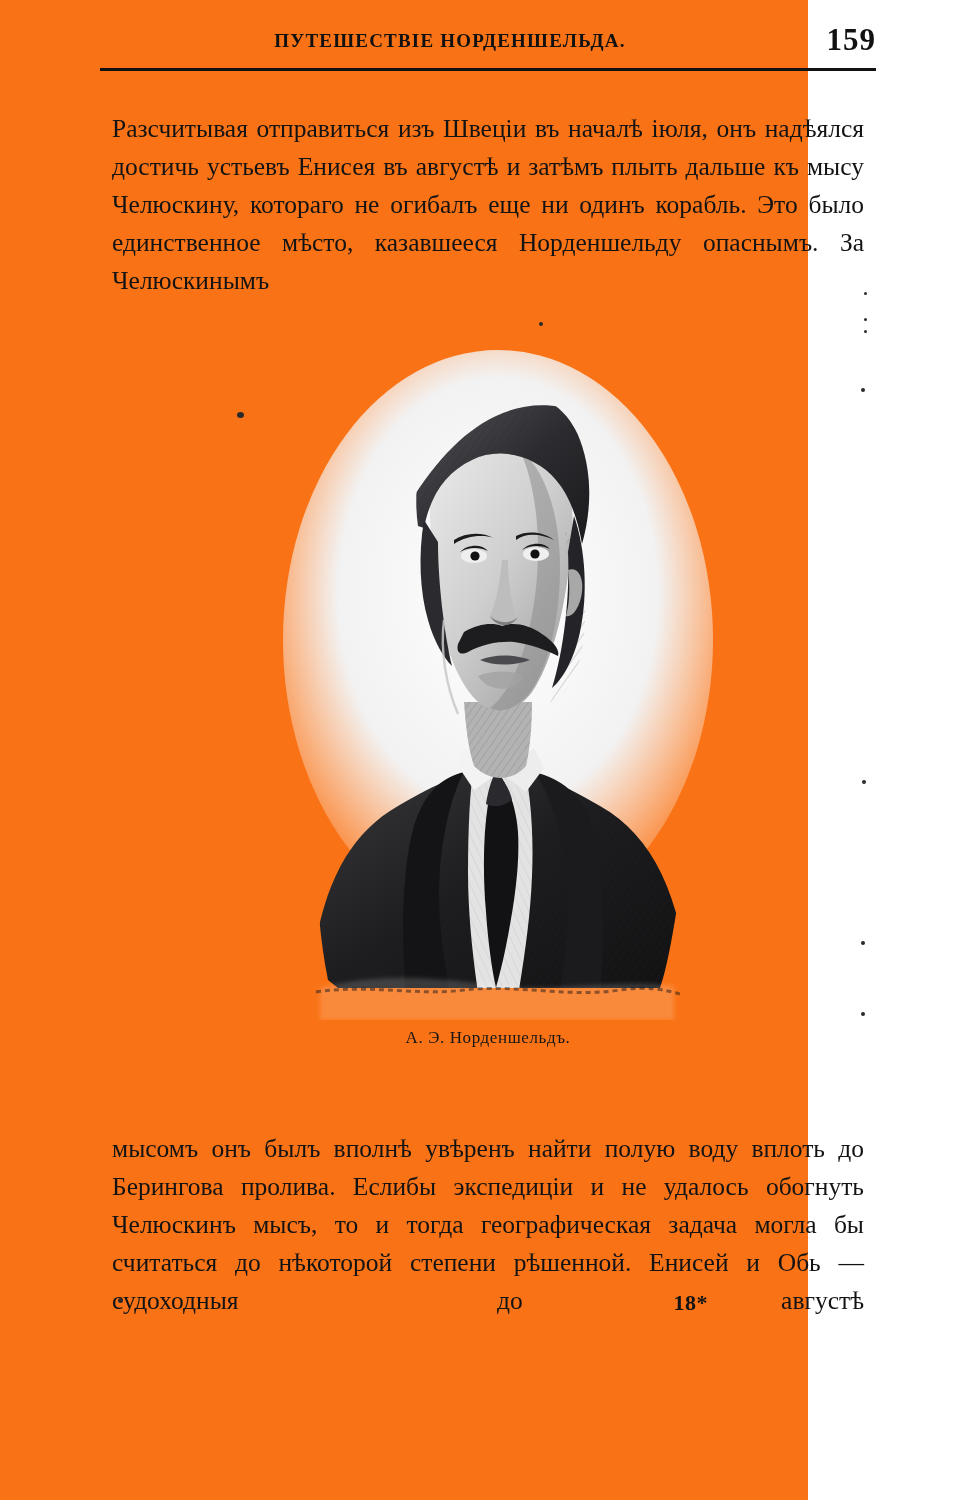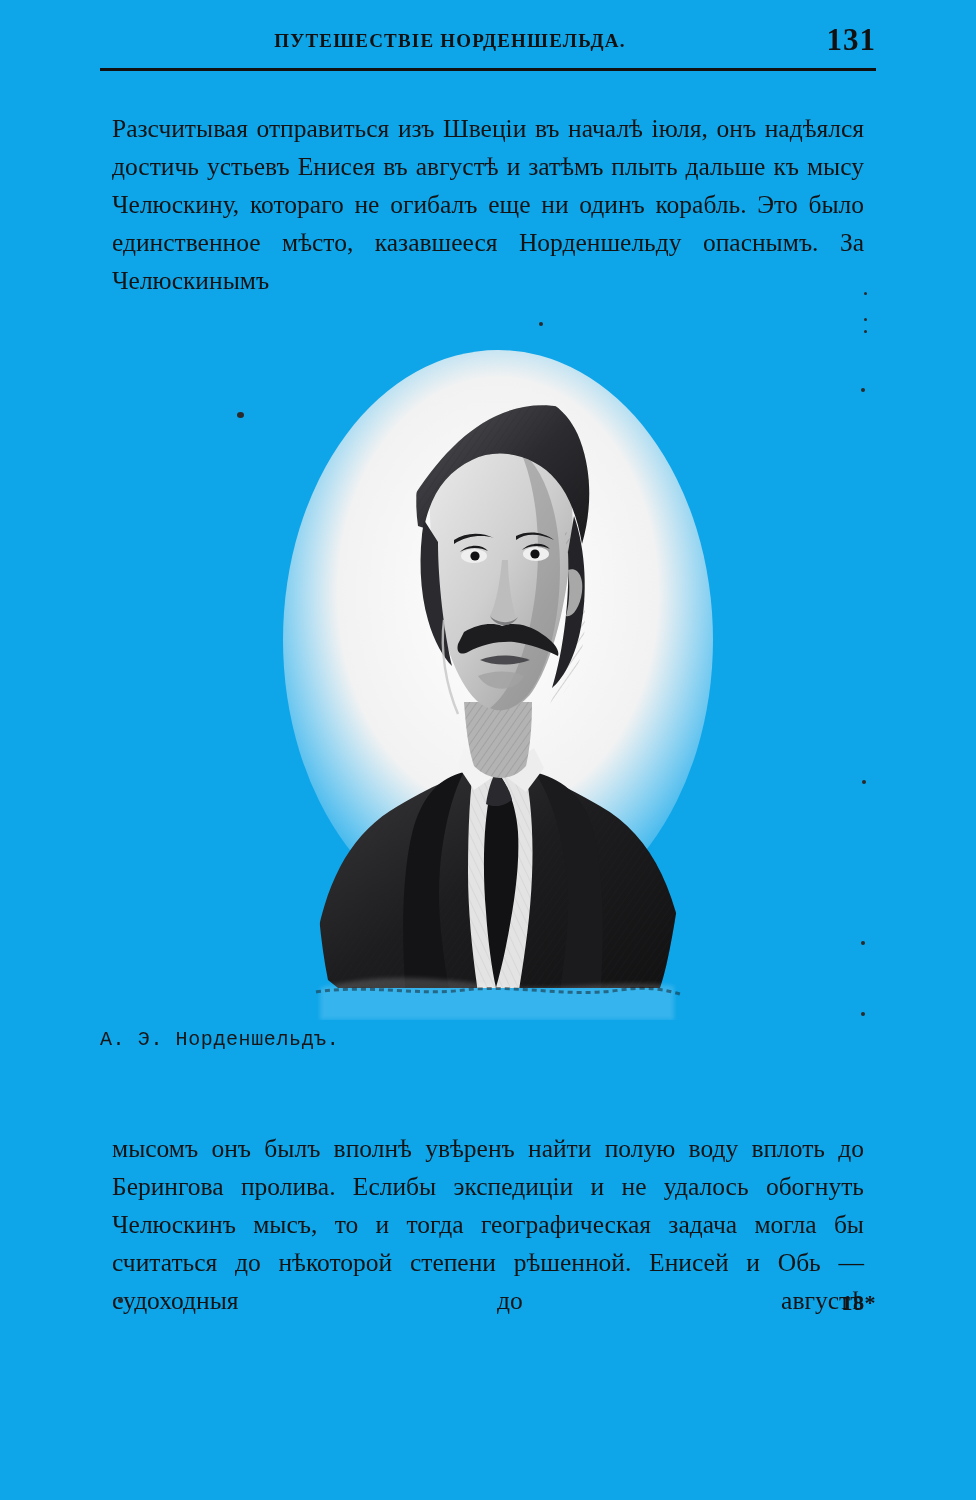--- a/index.html
+++ b/index.html
@@ -19,9 +19,9 @@
   .page {
     position: absolute;
     left: 0; top: 0;
-    width: 976px;
+    width: 808px;
     height: 1500px;
-    background: #0ea5e9;
+    background: #f97316;
   }
 
   

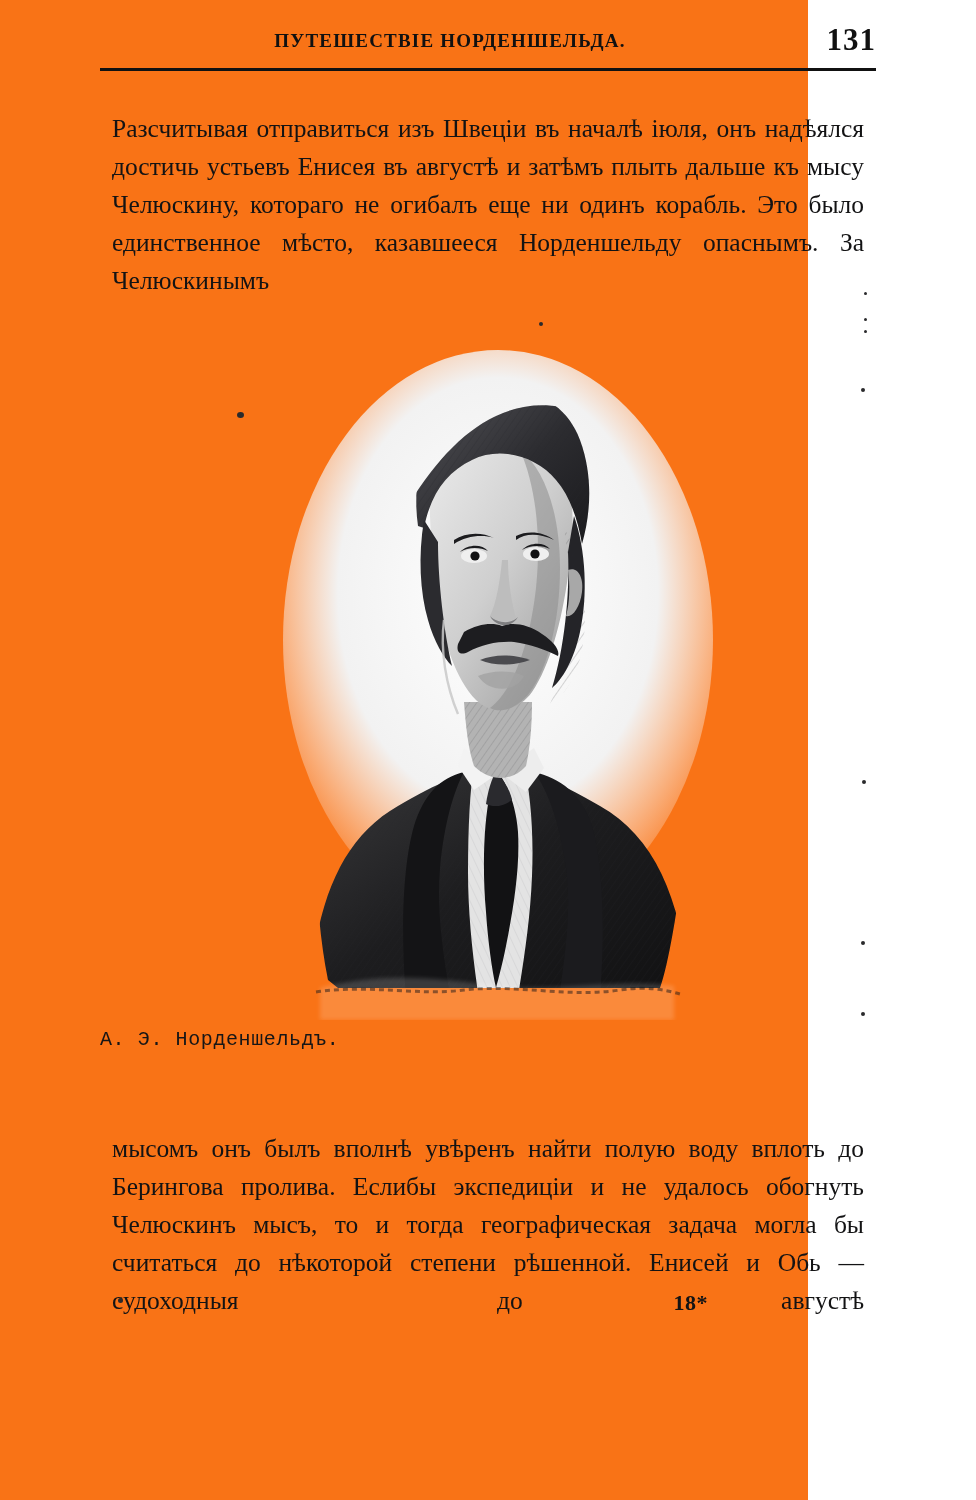--- a/index.html
+++ b/index.html
@@ -141,7 +141,7 @@
 
   <div class="header">
     <div class="header-title">ПУТЕШЕСТВІЕ НОРДЕНШЕЛЬДА.</div>
-    <div class="header-page-number">131</div>
+    <div class="header-page-number">159</div>
   </div>
   <div class="header-rule"></div>
 

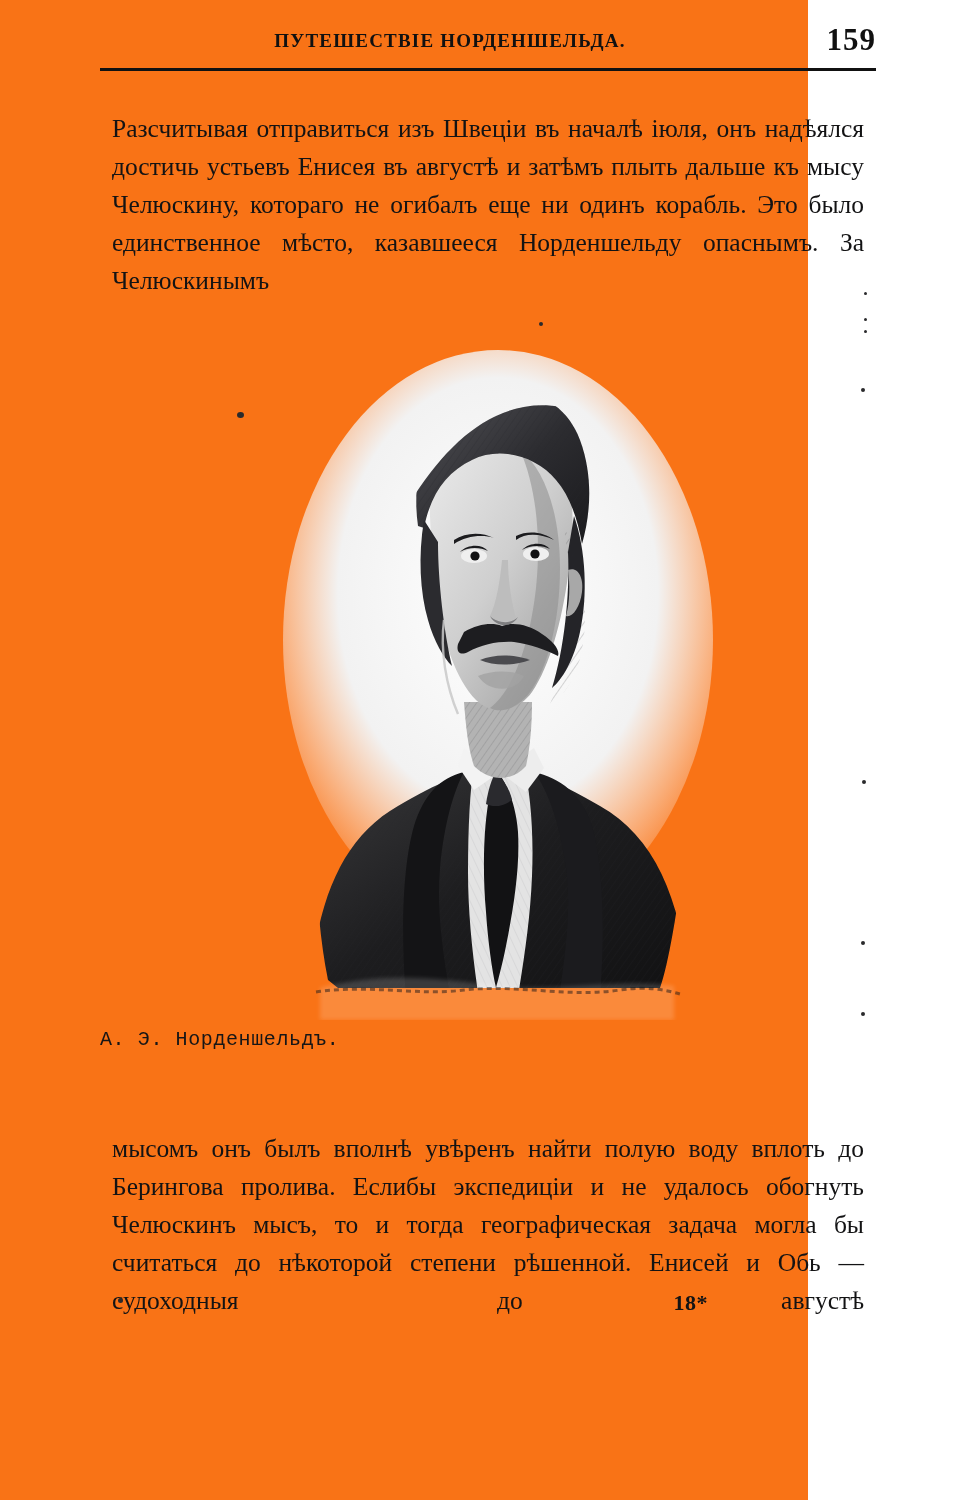--- a/index.html
+++ b/index.html
@@ -109,8 +109,9 @@
     left: 0;
     top: 728px;
     width: 776px;
-    font-family: Liberation Mono, monospace;
-    font-size: 20px;
+    text-align: center;
+    font-family: Liberation Serif, serif;
+    font-size: 17px;
     letter-spacing: 0.6px;
     color: #161617;
   }

